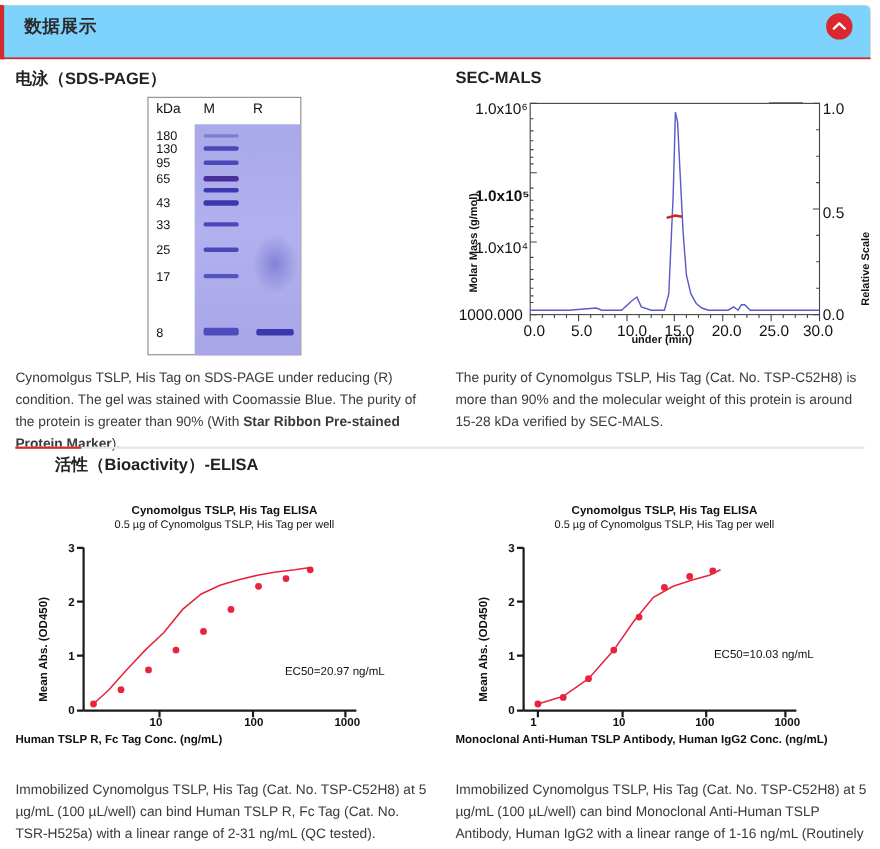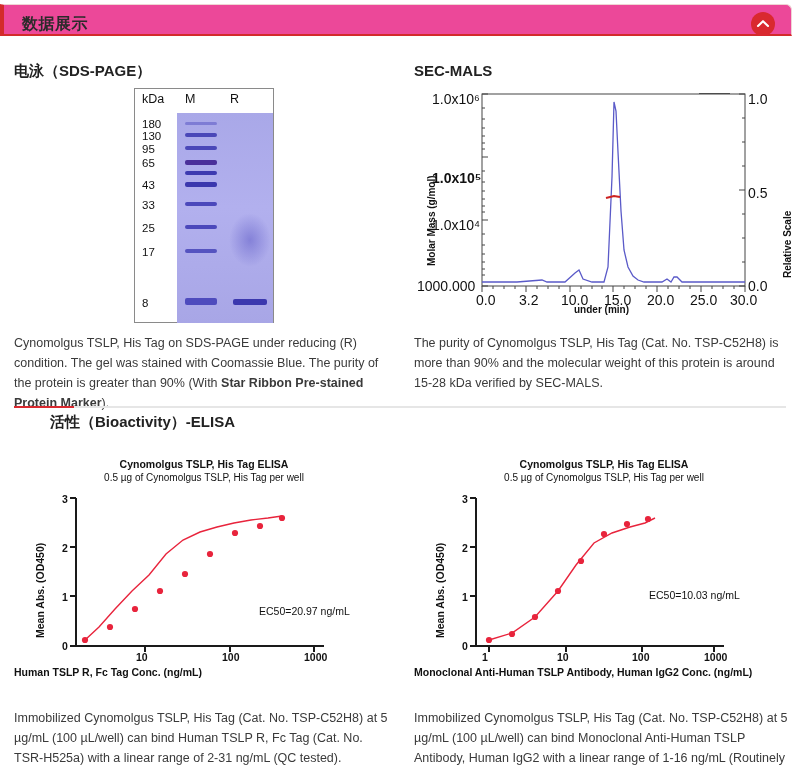--- a/index.html
+++ b/index.html
@@ -10,8 +10,8 @@
   }
   
   .panel-header{
-    position:absolute;left:0;top:4px;width:792px;height:32px;
-    background:#ec4899;border-left:4px solid #d32b2b;
+    position:absolute;left:0;top:4px;width:792px;height:50px;
+    background:#7dd3fc;border-left:4px solid #d32b2b;
     border-top:1px solid #efd4d4;border-right:1px solid #efd4d4;
     border-bottom:2px solid #d32b2b;
     border-top-right-radius:6px;

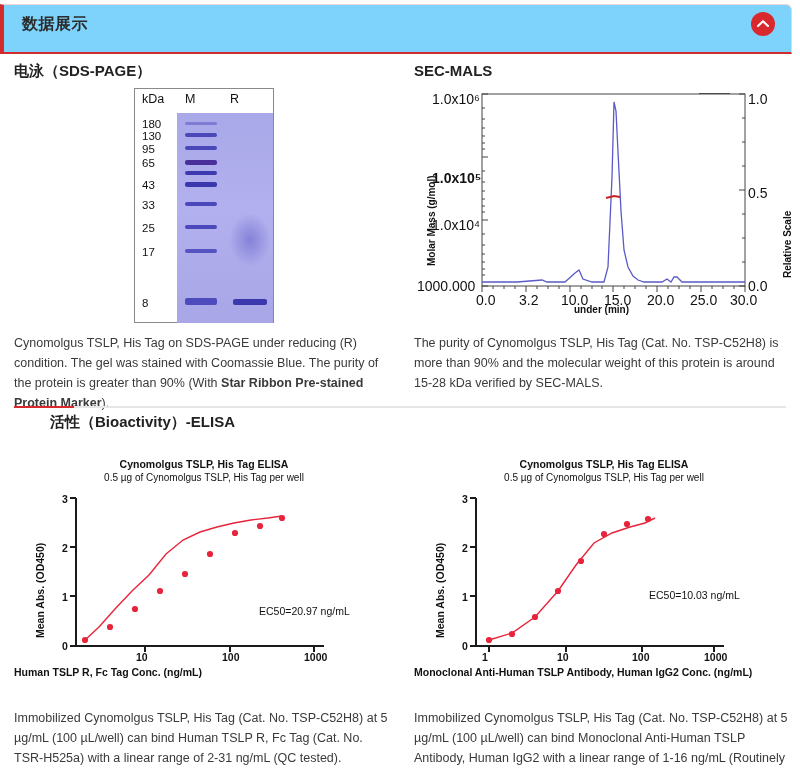--- a/index.html
+++ b/index.html
@@ -160,7 +160,7 @@
   <div class="tick-lbl" style="left:334px;top:192px;">0.0</div>
 
   <div class="tick-lbl" style="left:62px;top:206px;">0.0</div>
-  <div class="tick-lbl" style="left:105px;top:206px;">3.2</div>
+  <div class="tick-lbl" style="left:105px;top:206px;">5.0</div>
   <div class="tick-lbl" style="left:147px;top:206px;">10.0</div>
   <div class="tick-lbl" style="left:190px;top:206px;">15.0</div>
   <div class="tick-lbl" style="left:233px;top:206px;">20.0</div>

